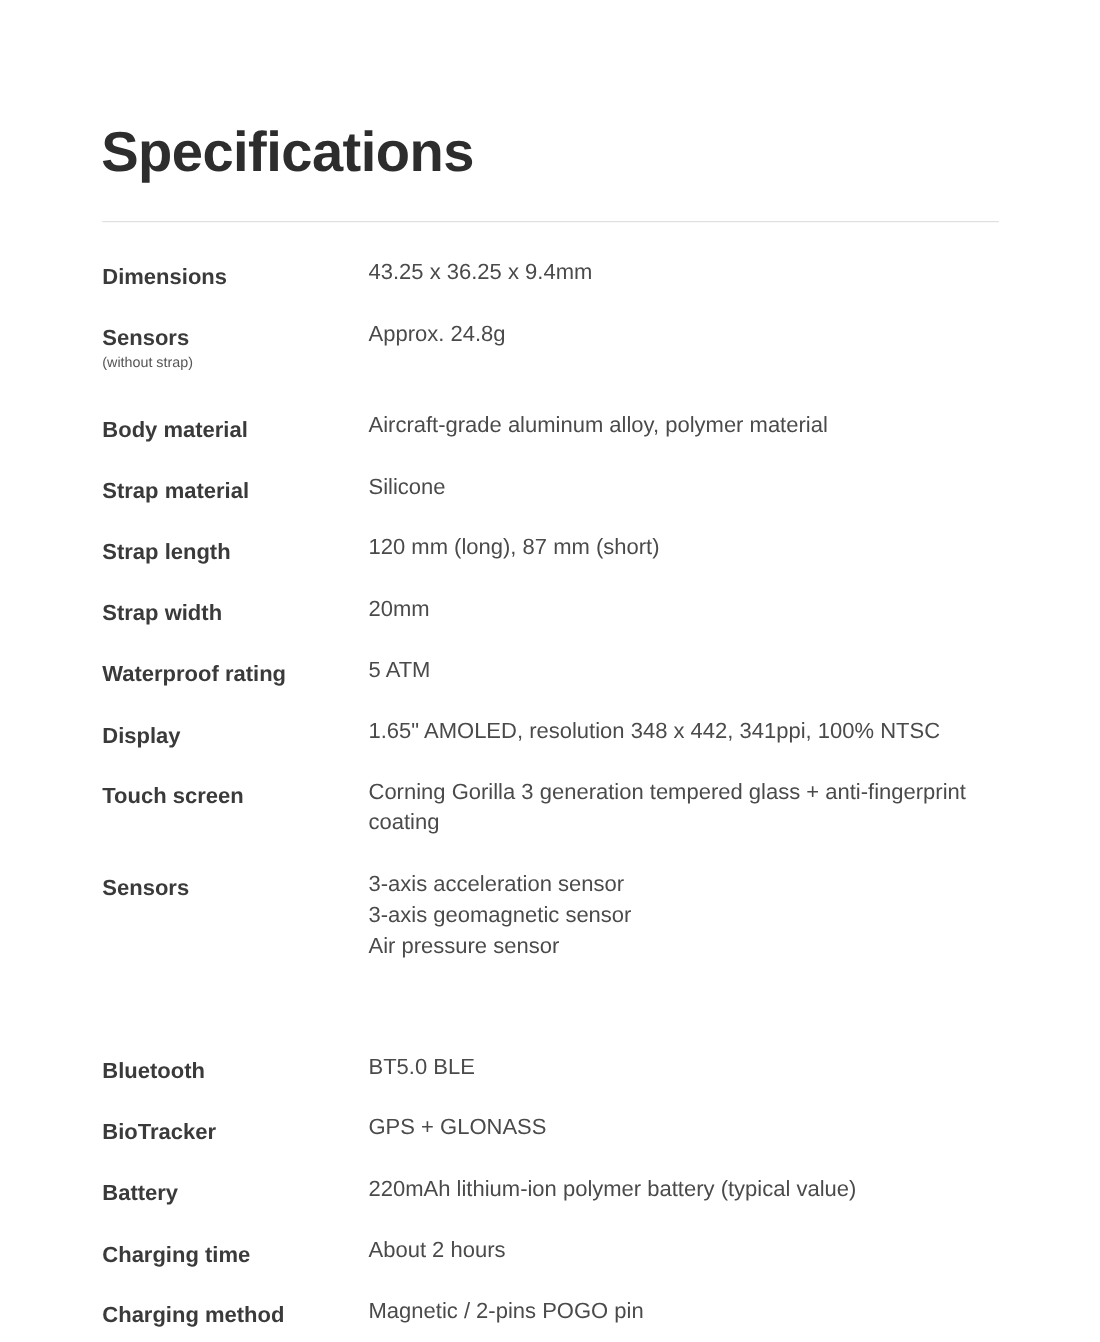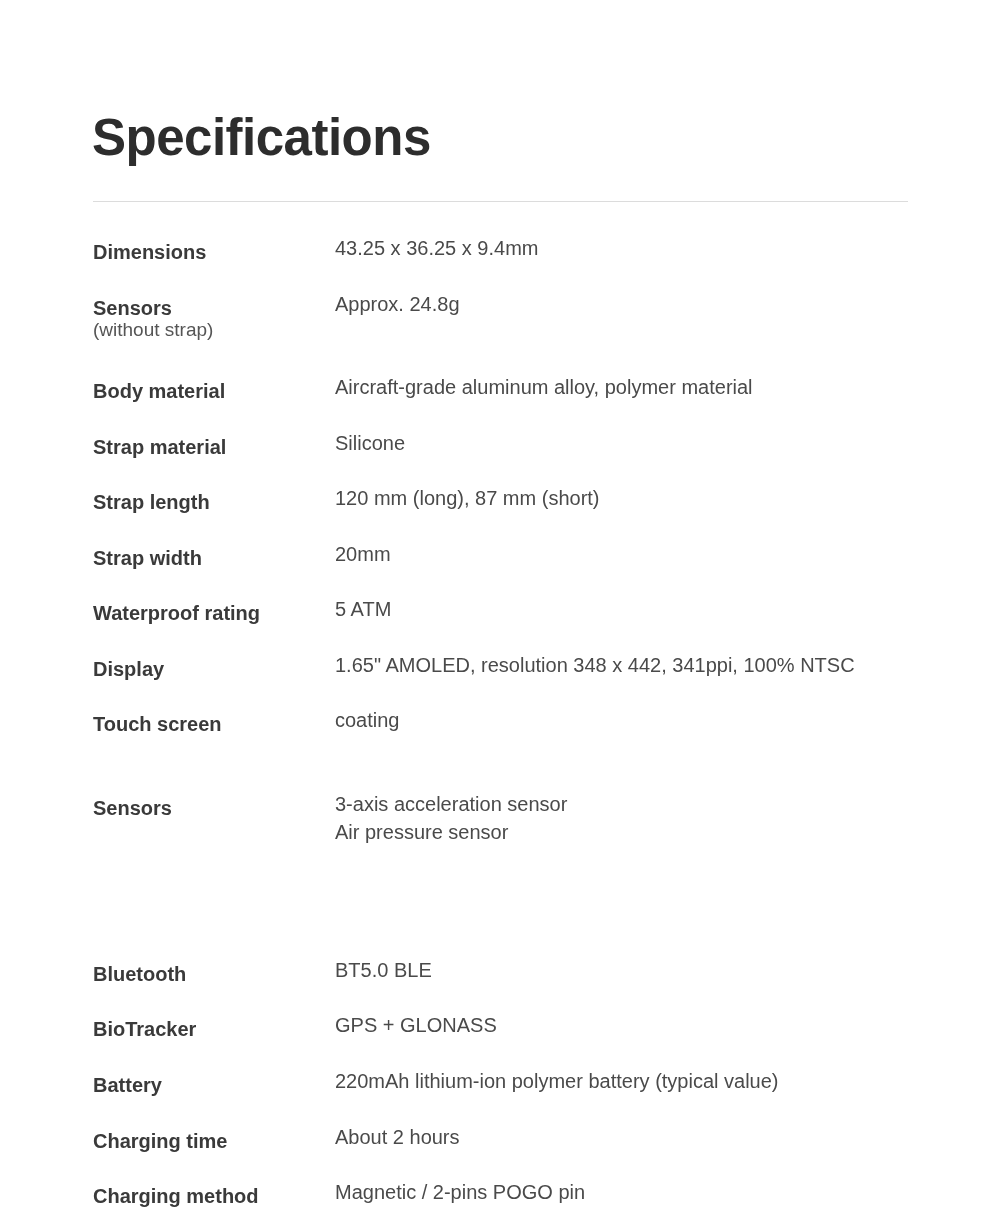--- a/index.html
+++ b/index.html
@@ -8,7 +8,7 @@
     .divider { position: absolute; left: 93px; top: 201px; width: 815px; height: 1px; background: #dcdcdc; }
     .row { position: absolute; left: 93px; width: 860px; }
     .label { position: absolute; left: 0; top: 4px; font-size: 20px; font-weight: 700; color: #3a3a3a; line-height: 28px; }
-    .sublabel { position: absolute; left: 0; top: 28px; font-size: 19px; color: #555555; line-height: 24px; }
+    .sublabel { position: absolute; left: 0; top: 28px; font-size: 13px; color: #555555; line-height: 24px; }
     .value { position: absolute; left: 242px; top: 0; font-size: 20px; color: #4a4a4a; line-height: 28px; width: 610px; }
     .value .line { display: block; }
   </style>

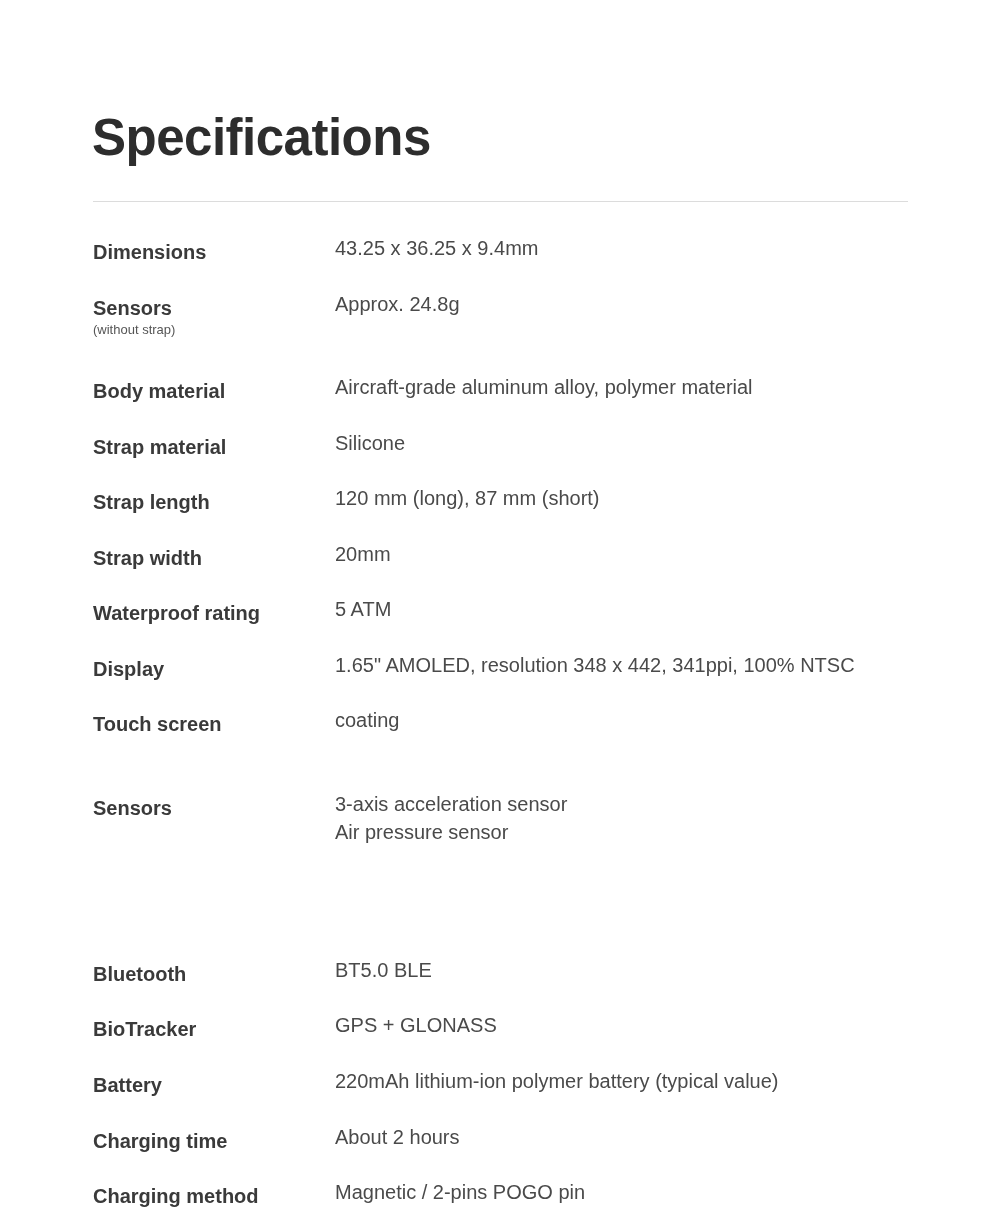--- a/index.html
+++ b/index.html
@@ -62,6 +62,7 @@
 <div class="row" style="top:706px">
   <div class="label">Touch screen</div>
   <div class="value">
+    <span class="line">Corning Gorilla 3 generation tempered glass + anti-fingerprint</span>
     <span class="line">coating</span>
   </div>
 </div>

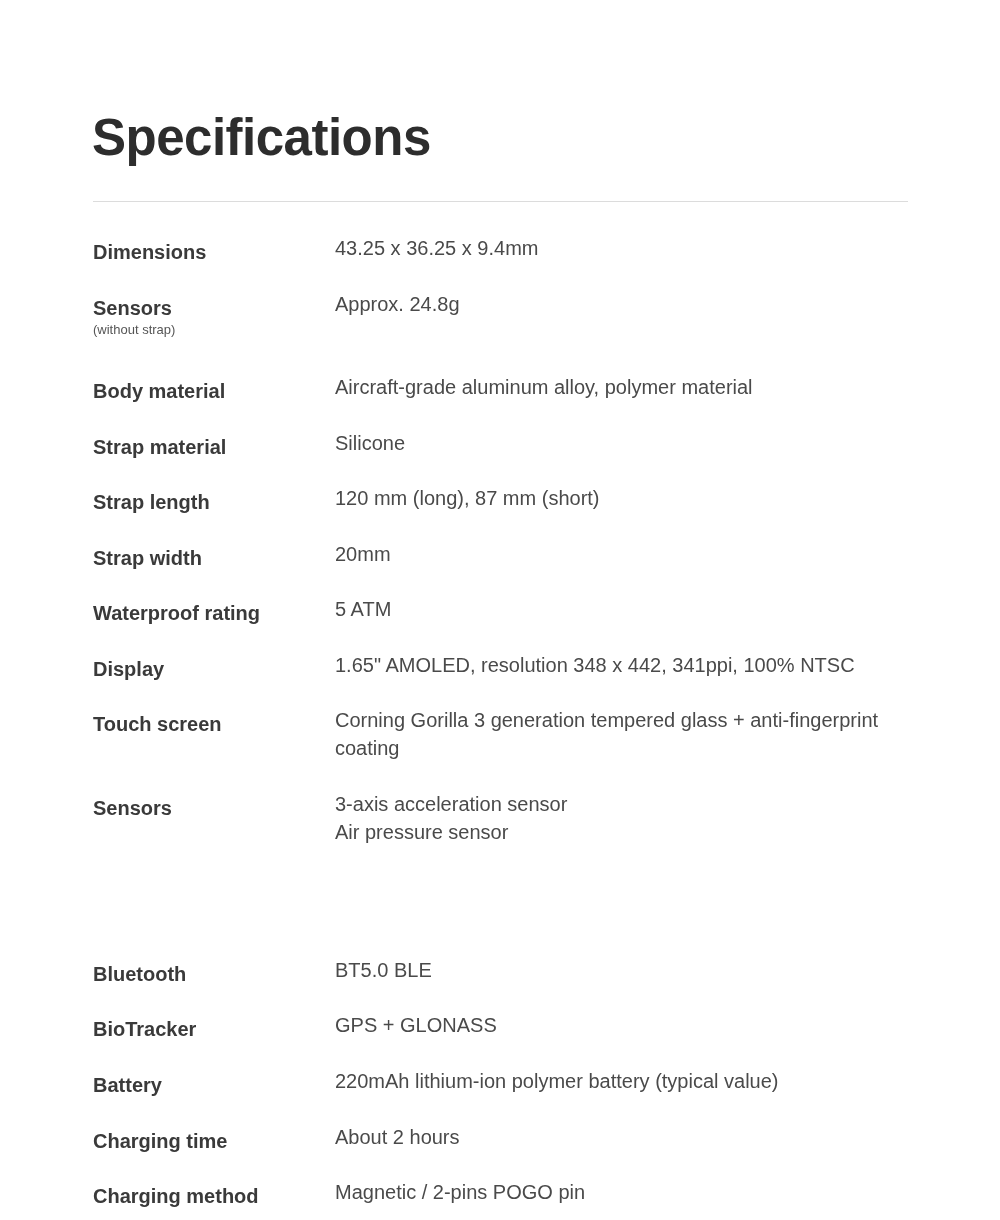--- a/index.html
+++ b/index.html
@@ -71,6 +71,7 @@
   <div class="label">Sensors</div>
   <div class="value">
     <span class="line">3-axis acceleration sensor</span>
+    <span class="line">3-axis geomagnetic sensor</span>
     <span class="line">Air pressure sensor</span>
   </div>
 </div>

